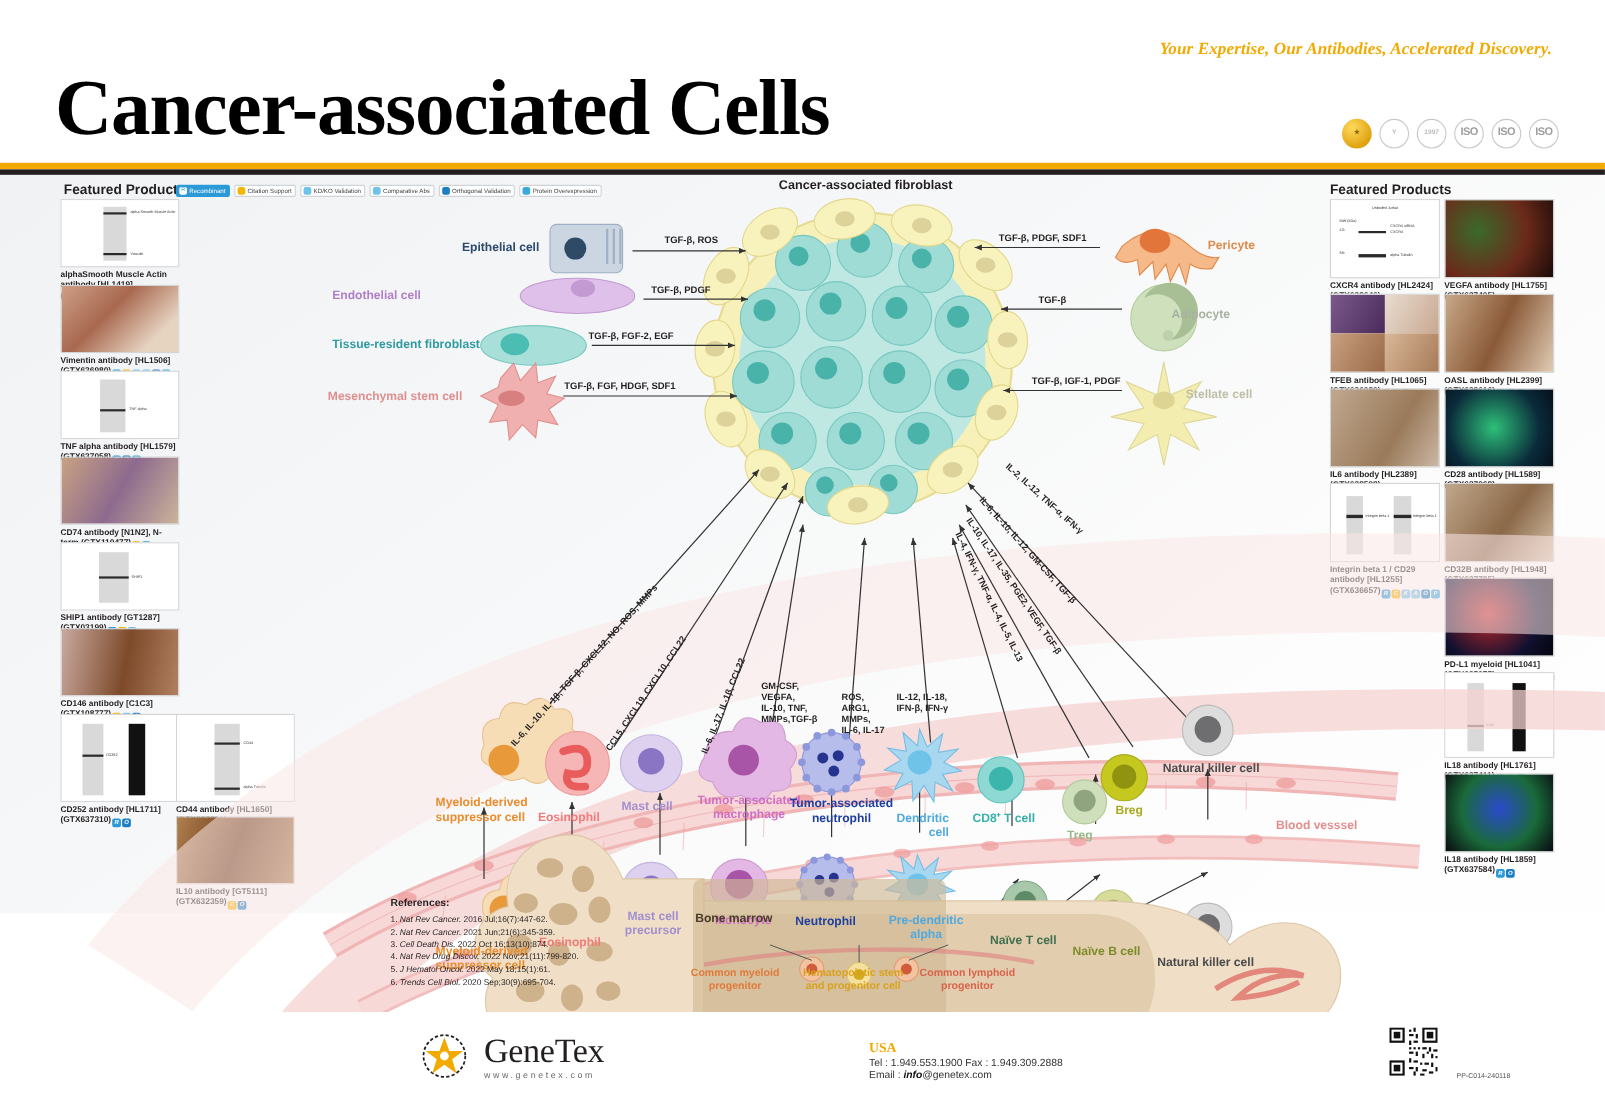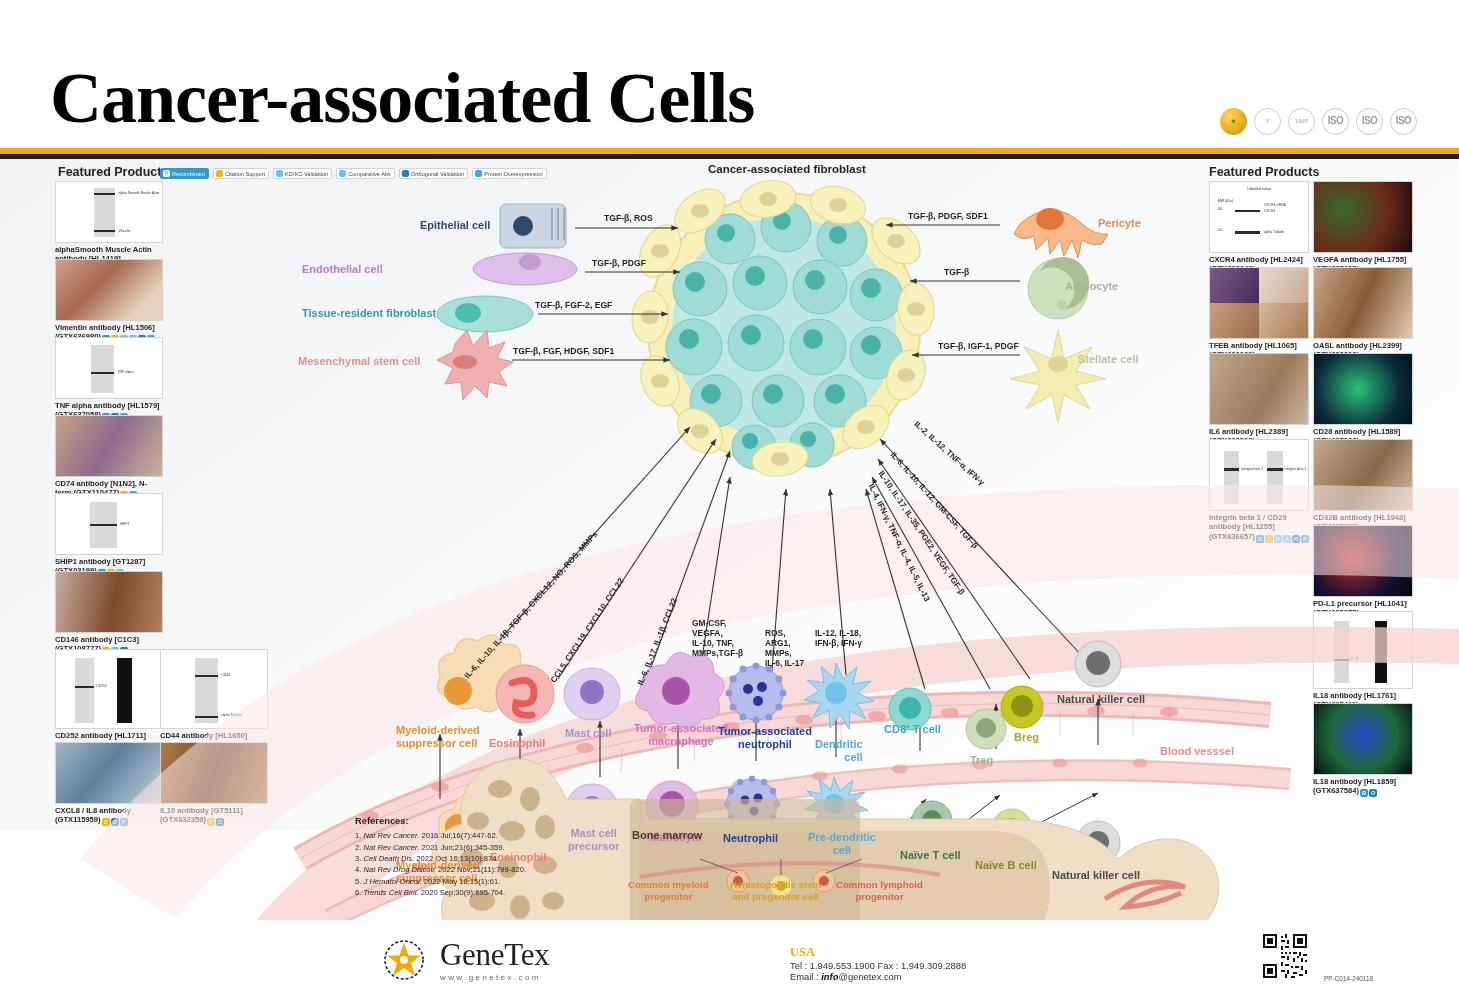--- a/index.html
+++ b/index.html
@@ -83,6 +83,7 @@
 <body>
 
 <div id="header">
+  <div id="tagline">Your Expertise, Our Antibodies, Accelerated Discovery.</div>
   <div id="poster-title">Cancer-associated Cells</div>
   <div id="cert-row">
     <div class="cert gold">★</div>

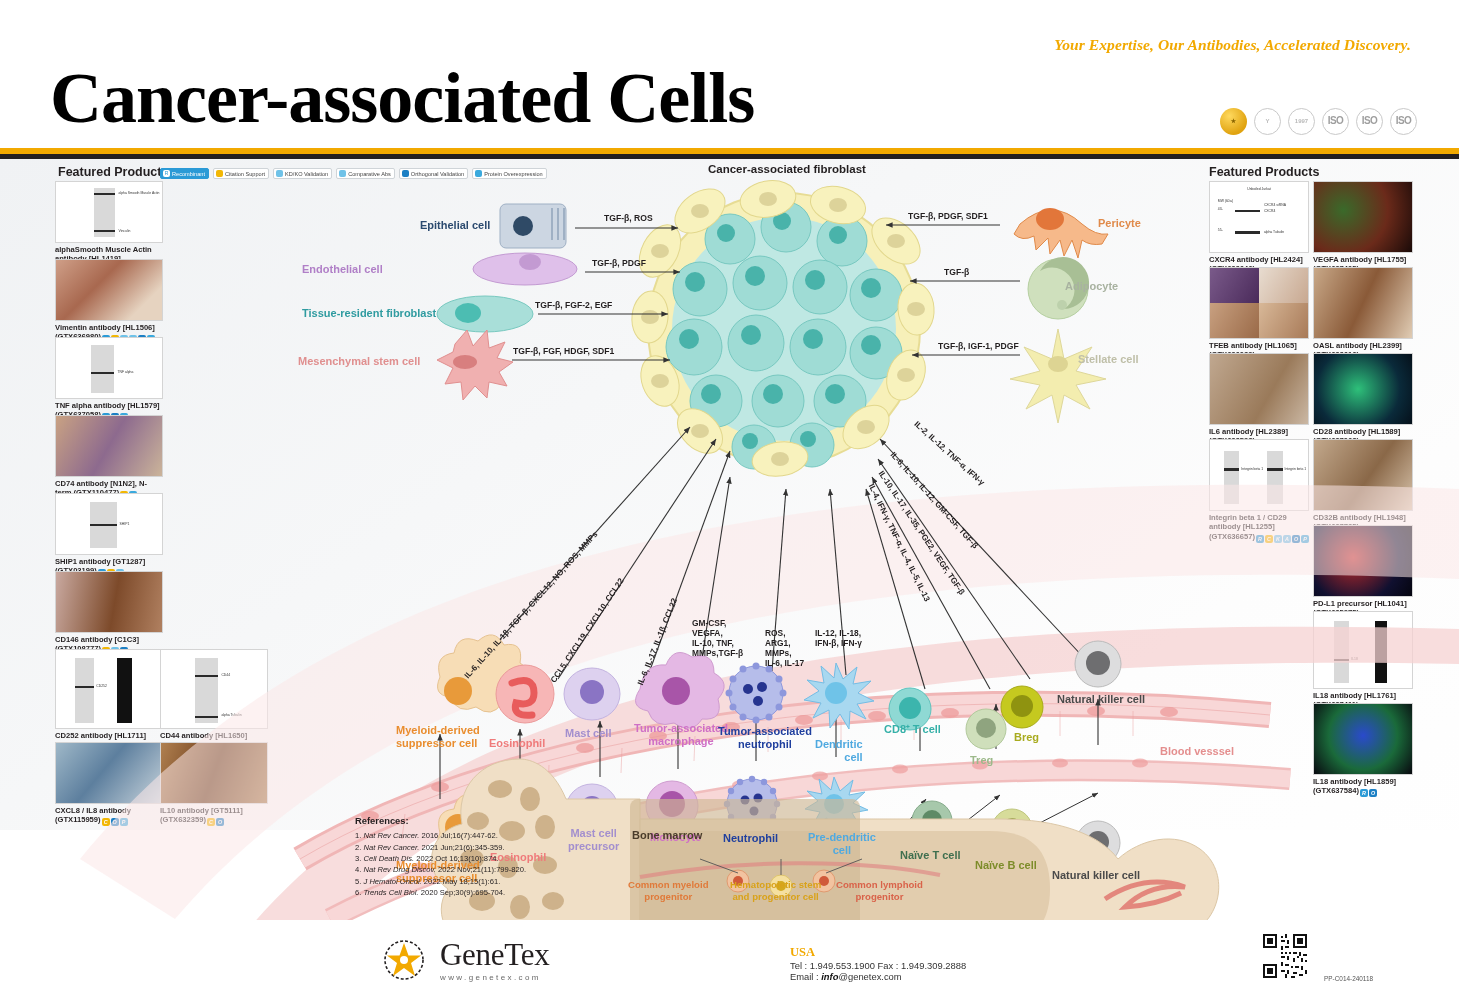--- a/index.html
+++ b/index.html
@@ -383,7 +383,7 @@
 
   <div class="prod" style="left:1313px; top:366px; width:100px;">
     <div class="thumb" style="height:72px; background:radial-gradient(circle at 40% 45%, #c02a2a, #101030 65%, #05050f);"></div>
-    <div class="cap"><span>PD-L1 precursor [HL1041]</span>
+    <div class="cap"><span>PD-L1 myeloid [HL1041]</span>
       <span>(GTX635975)</span><span class="badges">
           <i class="bdg r">R</i>
           <i class="bdg c">C</i>

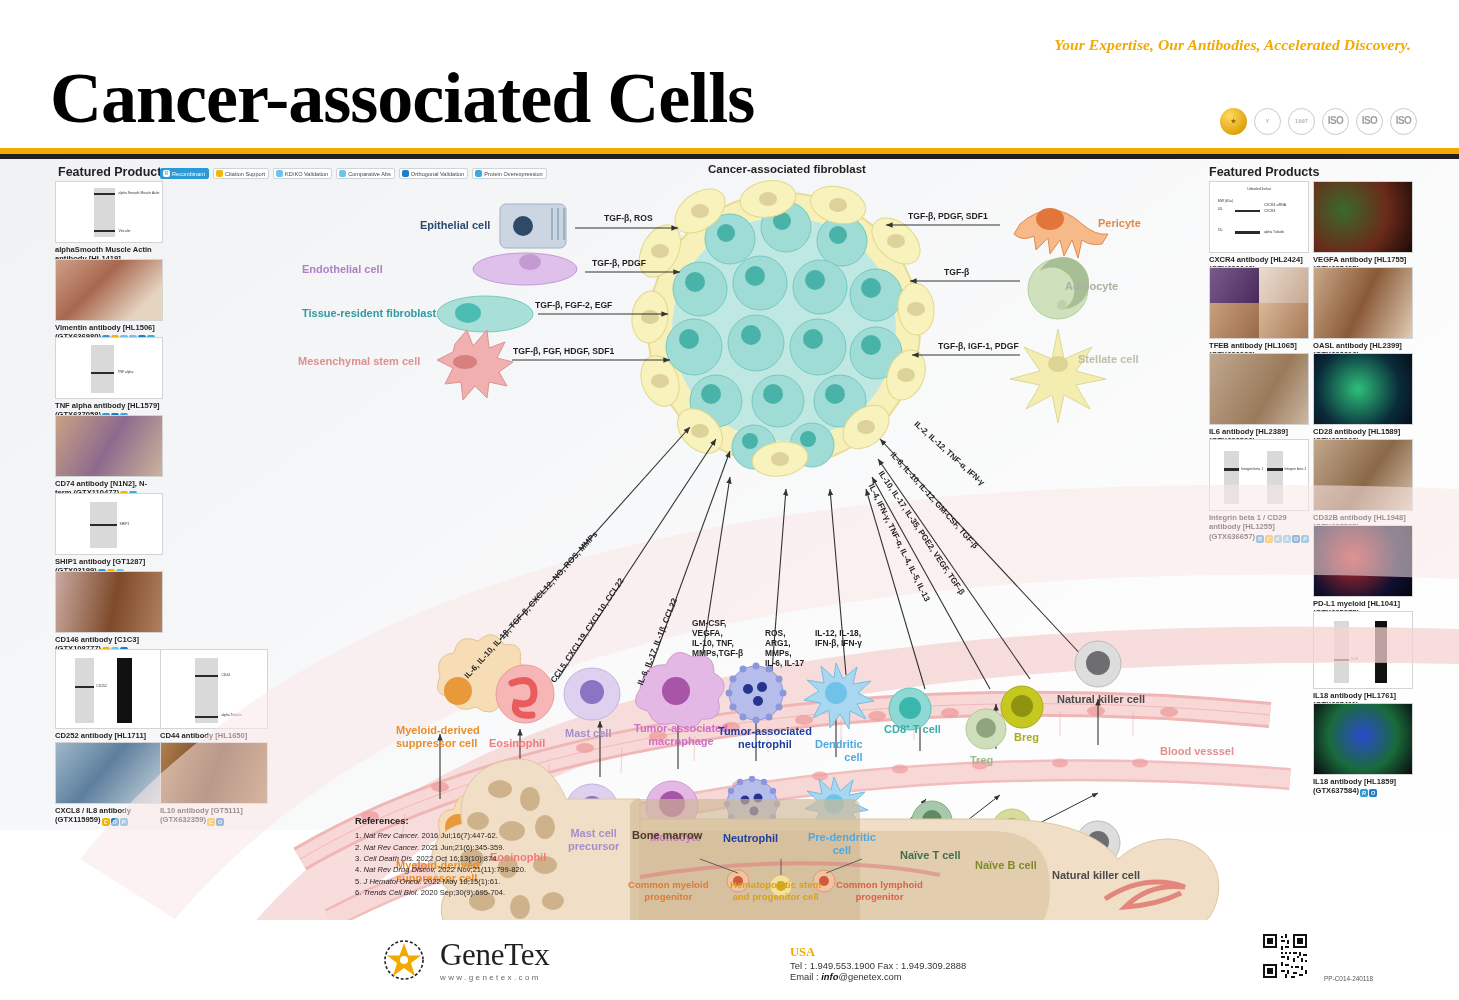--- a/index.html
+++ b/index.html
@@ -810,7 +810,7 @@
 neutrophil</div>
   <div class="cellLabel" style="left:815px; top:579px; color:#4fa9e0; white-space:pre; line-height:1.15; text-align:right;">Dendritic
 cell</div>
-  <div class="cellLabel" style="left:884px; top:562px; color:#35b0a8;">CD8⁺ T cell</div>
+  <div class="cellLabel" style="left:884px; top:576px; color:#35b0a8;">CD8⁺ T cell</div>
   <div class="cellLabel" style="left:970px; top:595px; color:#9cb98a;">Treg</div>
   <div class="cellLabel" style="left:1014px; top:572px; color:#a8ab1f;">Breg</div>
   <div class="cellLabel" style="left:1057px; top:534px; color:#4a4a4a;">Natural killer cell</div>

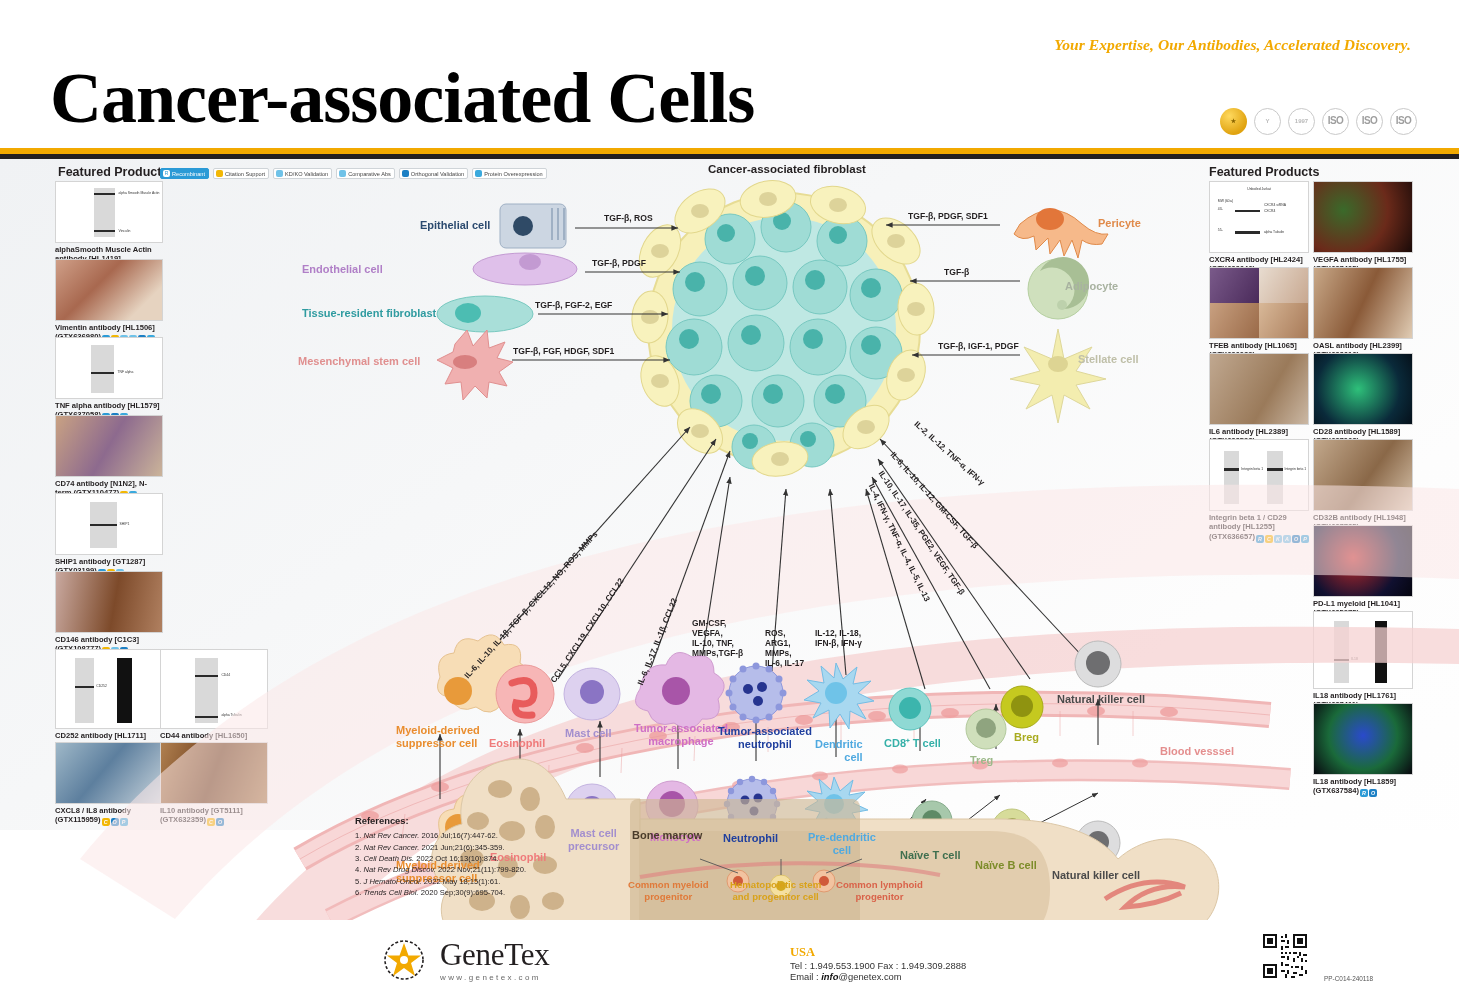--- a/index.html
+++ b/index.html
@@ -253,15 +253,6 @@
         </span></div>
   </div>
 
-  <div class="prod" style="left:55px; top:583px; width:108px;">
-    <div class="thumb" style="height:62px; background:linear-gradient(130deg,#9fb8c8,#5d7f9e 45%,#c8d4dc);"></div>
-    <div class="cap"><span>CXCL8 / IL8 antibody</span>
-      <span>(GTX115959)</span><span class="badges">
-          <i class="bdg c">C</i>
-          <i class="bdg o">O</i>
-          <i class="bdg p">P</i>
-        </span></div>
-  </div>
 
   <div class="prod" style="left:160px; top:583px; width:108px;">
     <div class="thumb" style="height:62px; background:linear-gradient(110deg,#b08050,#6a3a18 50%,#a87a4a);"></div>

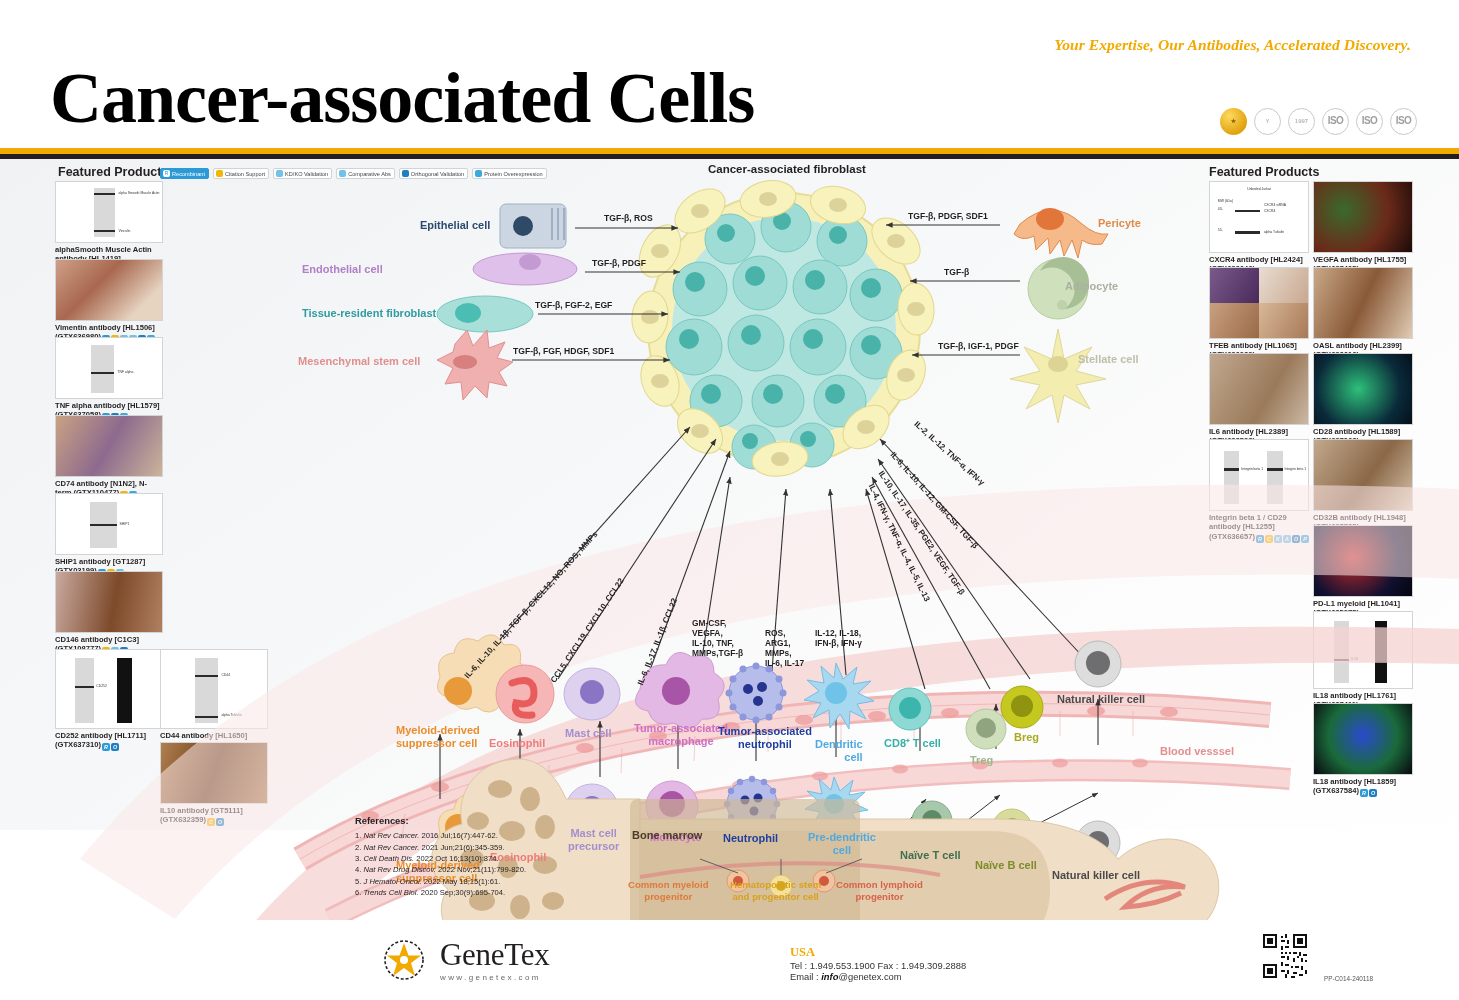--- a/index.html
+++ b/index.html
@@ -814,7 +814,7 @@
   <div class="cellLabel" style="left:650px; top:672px; color:#cf6fc6;">Monocyte</div>
   <div class="cellLabel" style="left:723px; top:673px; color:#1f3f9e;">Neutrophil</div>
   <div class="cellLabel" style="left:808px; top:672px; color:#4fa9e0; white-space:pre; line-height:1.15; text-align:center;">Pre-dendritic
-cell</div>
+alpha</div>
   <div class="cellLabel" style="left:900px; top:690px; color:#3f6f4f;">Naïve T cell</div>
   <div class="cellLabel" style="left:975px; top:700px; color:#7d8c2a;">Naïve B cell</div>
   <div class="cellLabel" style="left:1052px; top:710px; color:#4a4a4a;">Natural killer cell</div>

